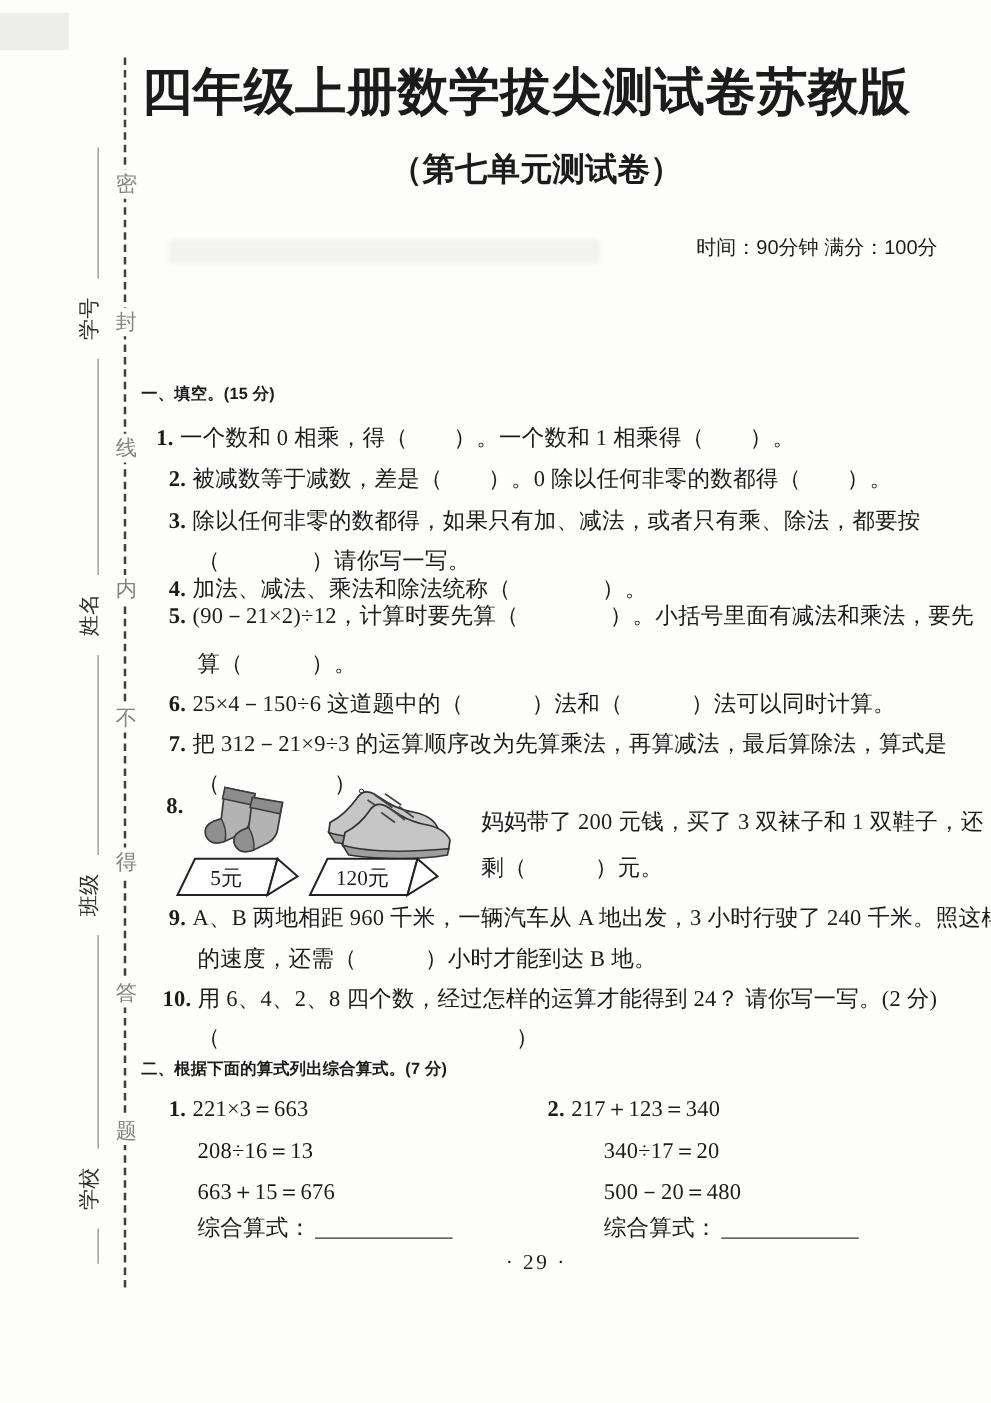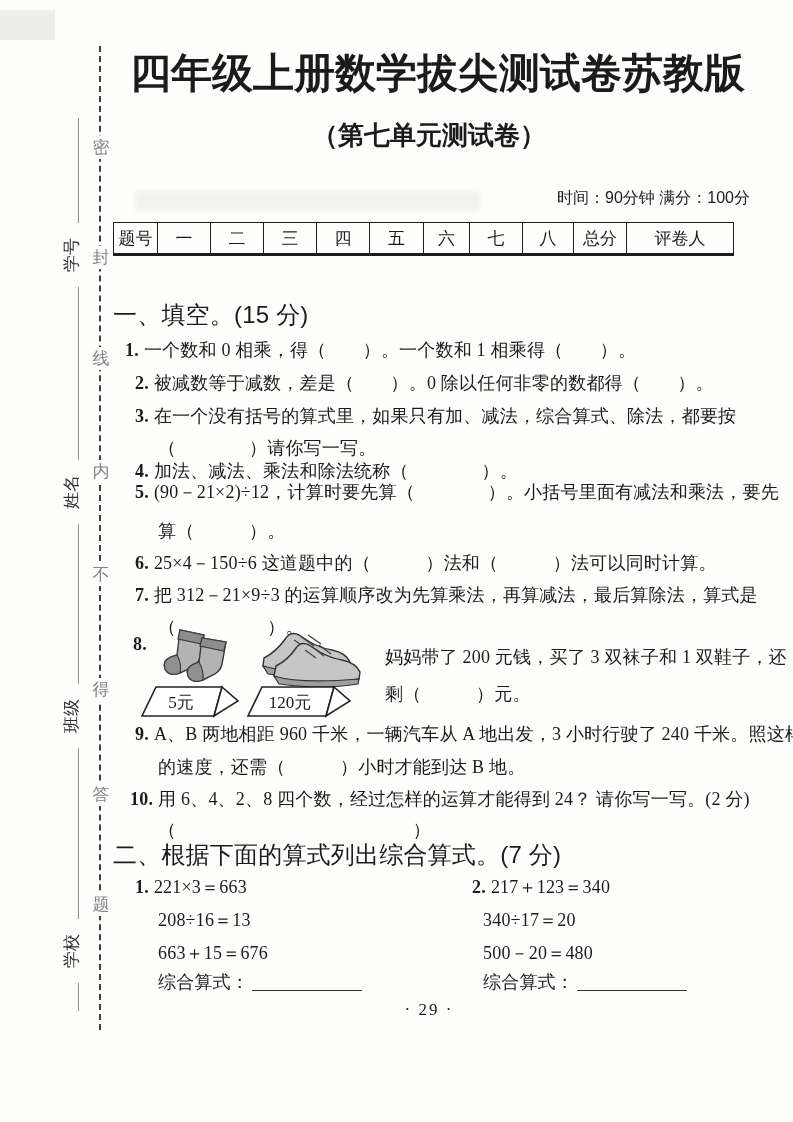--- a/index.html
+++ b/index.html
@@ -19,7 +19,7 @@
     text-align:center;font-size:17px;color:#2e2e2e;background:#fdfdfc;
     transform:rotate(-90deg);font-family:"Liberation Serif","DejaVu Serif",serif;}
   
-  .title{position:absolute;left:113px;top:46px;width:632px;text-align:right;
+  .title{position:absolute;left:113px;top:46px;width:632px;text-align:left;
     font-family:"Liberation Sans","DejaVu Sans",sans-serif;
     font-weight:700;font-size:41px;letter-spacing:0px;white-space:nowrap;}
   .subtitle{position:absolute;left:113px;top:118px;width:632px;text-align:center;

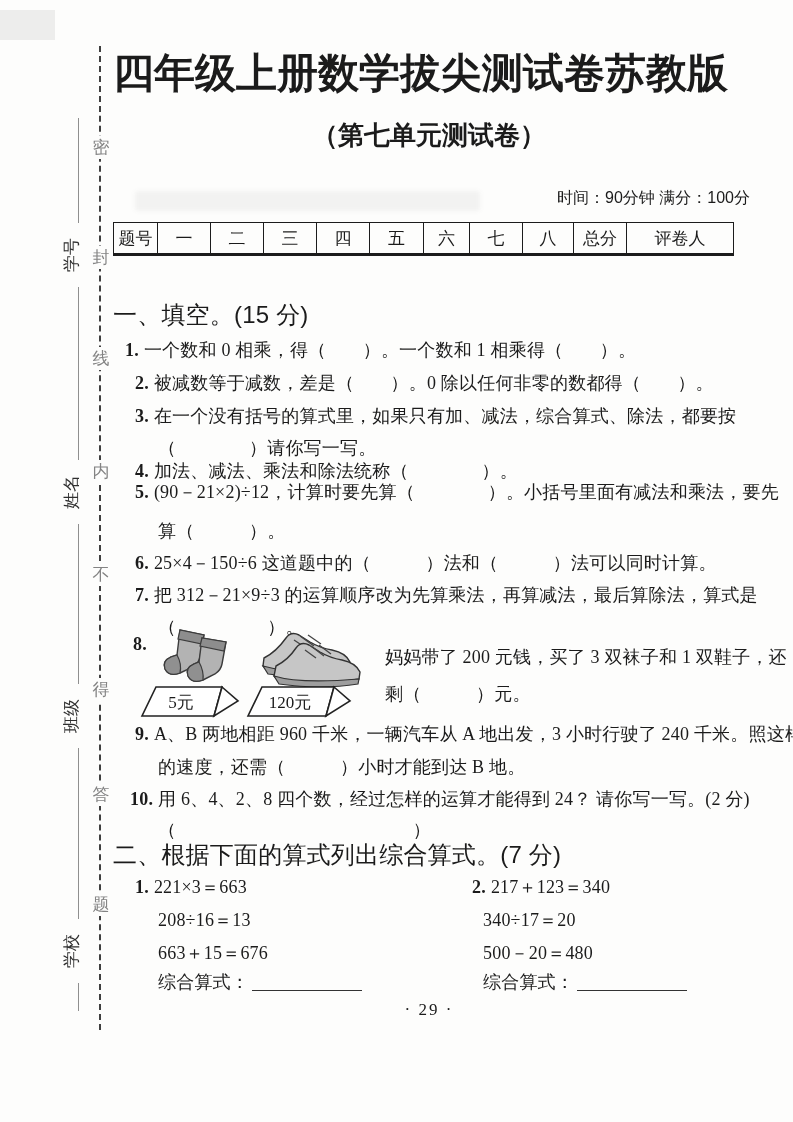--- a/index.html
+++ b/index.html
@@ -98,19 +98,6 @@
       <col style="width:107px">
   </colgroup>
   <tbody>
-      <tr class="hd">
-    <td>题号</td>
-    <td>一</td>
-    <td>二</td>
-    <td>三</td>
-    <td>四</td>
-    <td>五</td>
-    <td>六</td>
-    <td>七</td>
-    <td>八</td>
-    <td>总分</td>
-    <td>评卷人</td>
-  </tr>
 </tbody>
   </table>
 

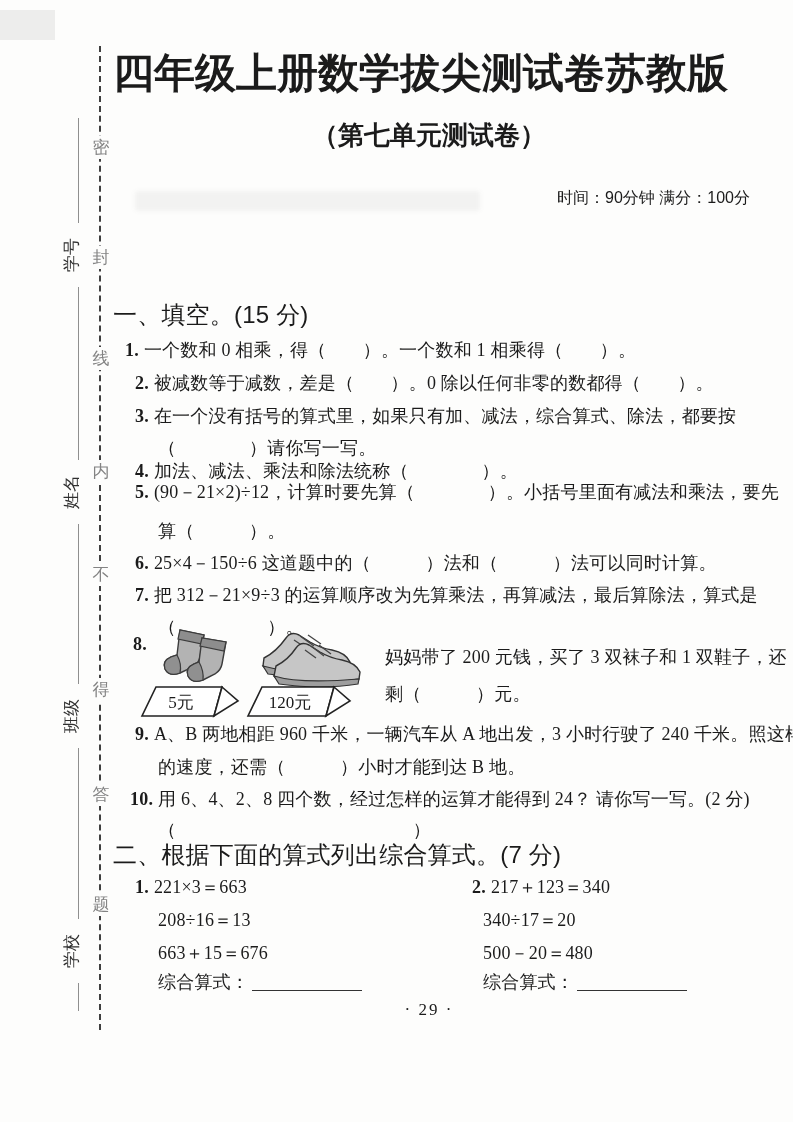--- a/index.html
+++ b/index.html
@@ -44,7 +44,7 @@
     letter-spacing:.2px;}
   .ln .qno{font-weight:700;margin-right:5px;}
   .sechead{font-family:"Liberation Sans","DejaVu Sans",sans-serif;
-    font-weight:400;font-size:24px;}
+    font-weight:700;font-size:13px;}
   .blank{display:inline-block;width:110px;border-bottom:1.6px solid #333;
     height:16px;vertical-align:-3px;margin-left:3px;}
   .pagenum{position:absolute;left:113px;top:1000px;width:632px;

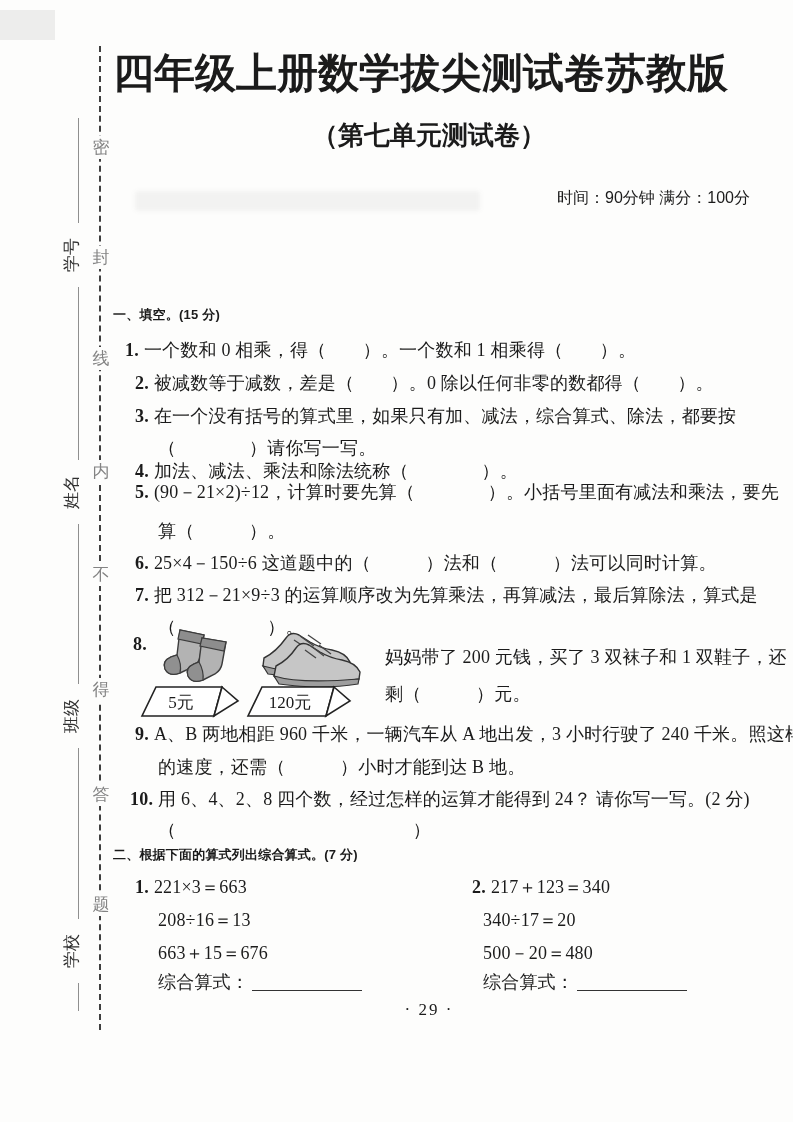--- a/index.html
+++ b/index.html
@@ -105,7 +105,7 @@
 
 <div class="ln" style="top:338px;left:125px"><b class="qno">1.</b><span>一个数和 0 相乘，得（　　）。一个数和 1 相乘得（　　）。</span></div>
 <div class="ln" style="top:371px;left:135px"><b class="qno">2.</b><span>被减数等于减数，差是（　　）。0 除以任何非零的数都得（　　）。</span></div>
-<div class="ln" style="top:404px;left:135px"><b class="qno">3.</b><span>在一个没有括号的算式里，如果只有加、减法，综合算式、除法，都要按</span></div>
+<div class="ln" style="top:404px;left:135px"><b class="qno">3.</b><span>除以任何非零的数都得，如果只有加、减法，或者只有乘、除法，都要按</span></div>
 <div class="ln" style="top:436px;left:158px">（　　　　）请你写一写。</div>
 <div class="ln" style="top:459px;left:135px"><b class="qno">4.</b><span>加法、减法、乘法和除法统称（　　　　）。</span></div>
 <div class="ln" style="top:480px;left:135px"><b class="qno">5.</b><span>(90－21×2)÷12，计算时要先算（　　　　）。小括号里面有减法和乘法，要先</span></div>

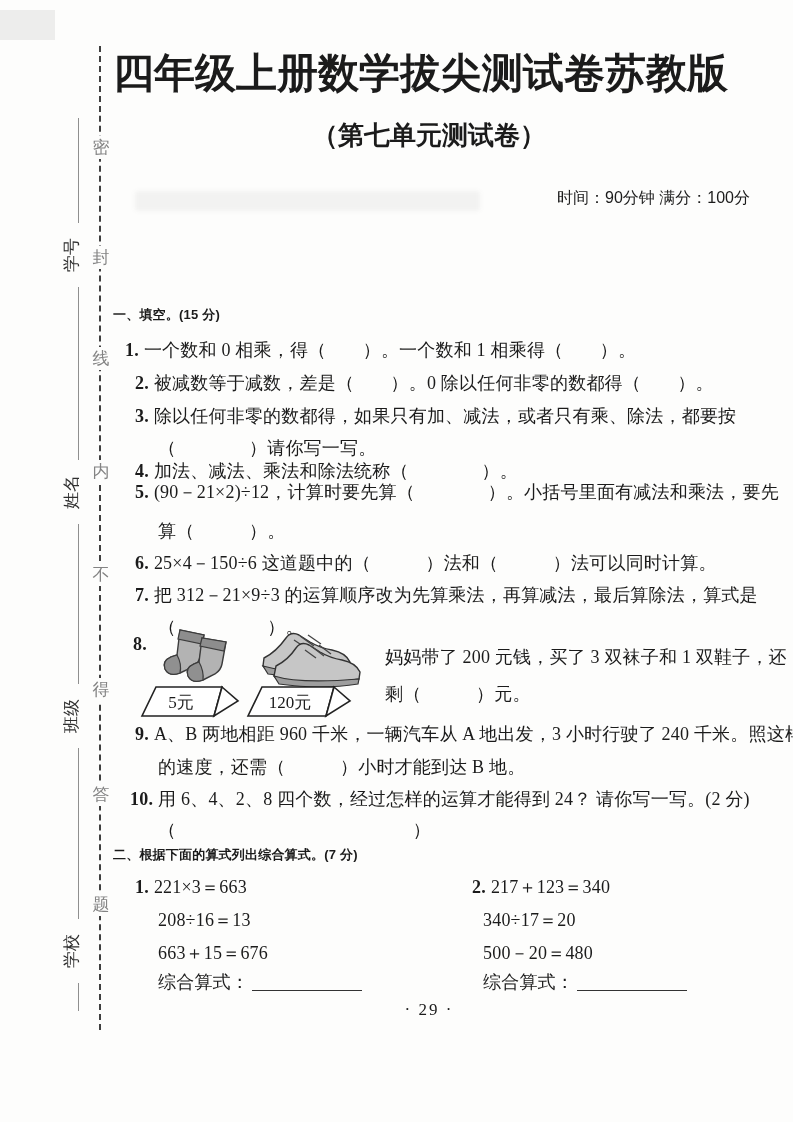--- a/index.html
+++ b/index.html
@@ -164,7 +164,7 @@
 <div class="ln" style="top:941px;left:158px">663＋15＝676</div>
 <div class="ln" style="top:970px;left:158px"><span>综合算式：</span><span class="blank"></span></div>
 
-<div class="ln" style="top:875px;left:472px"><b class="qno">2.</b><span>217＋123＝340</span></div>
+<div class="ln" style="top:875px;left:438px"><b class="qno">2.</b><span>217＋123＝340</span></div>
 <div class="ln" style="top:908px;left:483px">340÷17＝20</div>
 <div class="ln" style="top:941px;left:483px">500－20＝480</div>
 <div class="ln" style="top:970px;left:483px"><span>综合算式：</span><span class="blank"></span></div>

